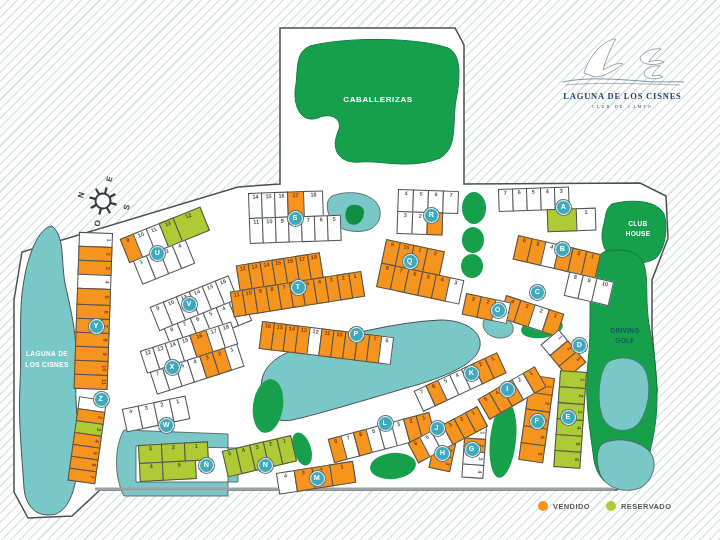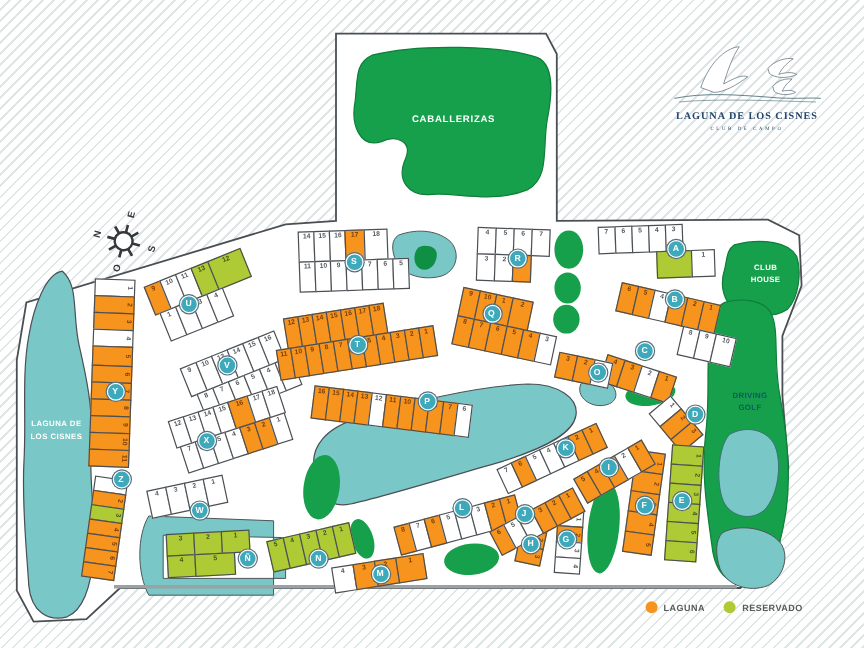--- a/index.html
+++ b/index.html
@@ -926,7 +926,7 @@
   <div class="legend">
     <div class="item">
       <span class="dot" style="background: rgb(247, 148, 30);"></span>
-      <span class="ltext">LAGUNA</span>
+      <span class="ltext">VENDIDO</span>
     </div>
     <div class="item">
       <span class="dot" style="background: rgb(174, 203, 53);"></span>

